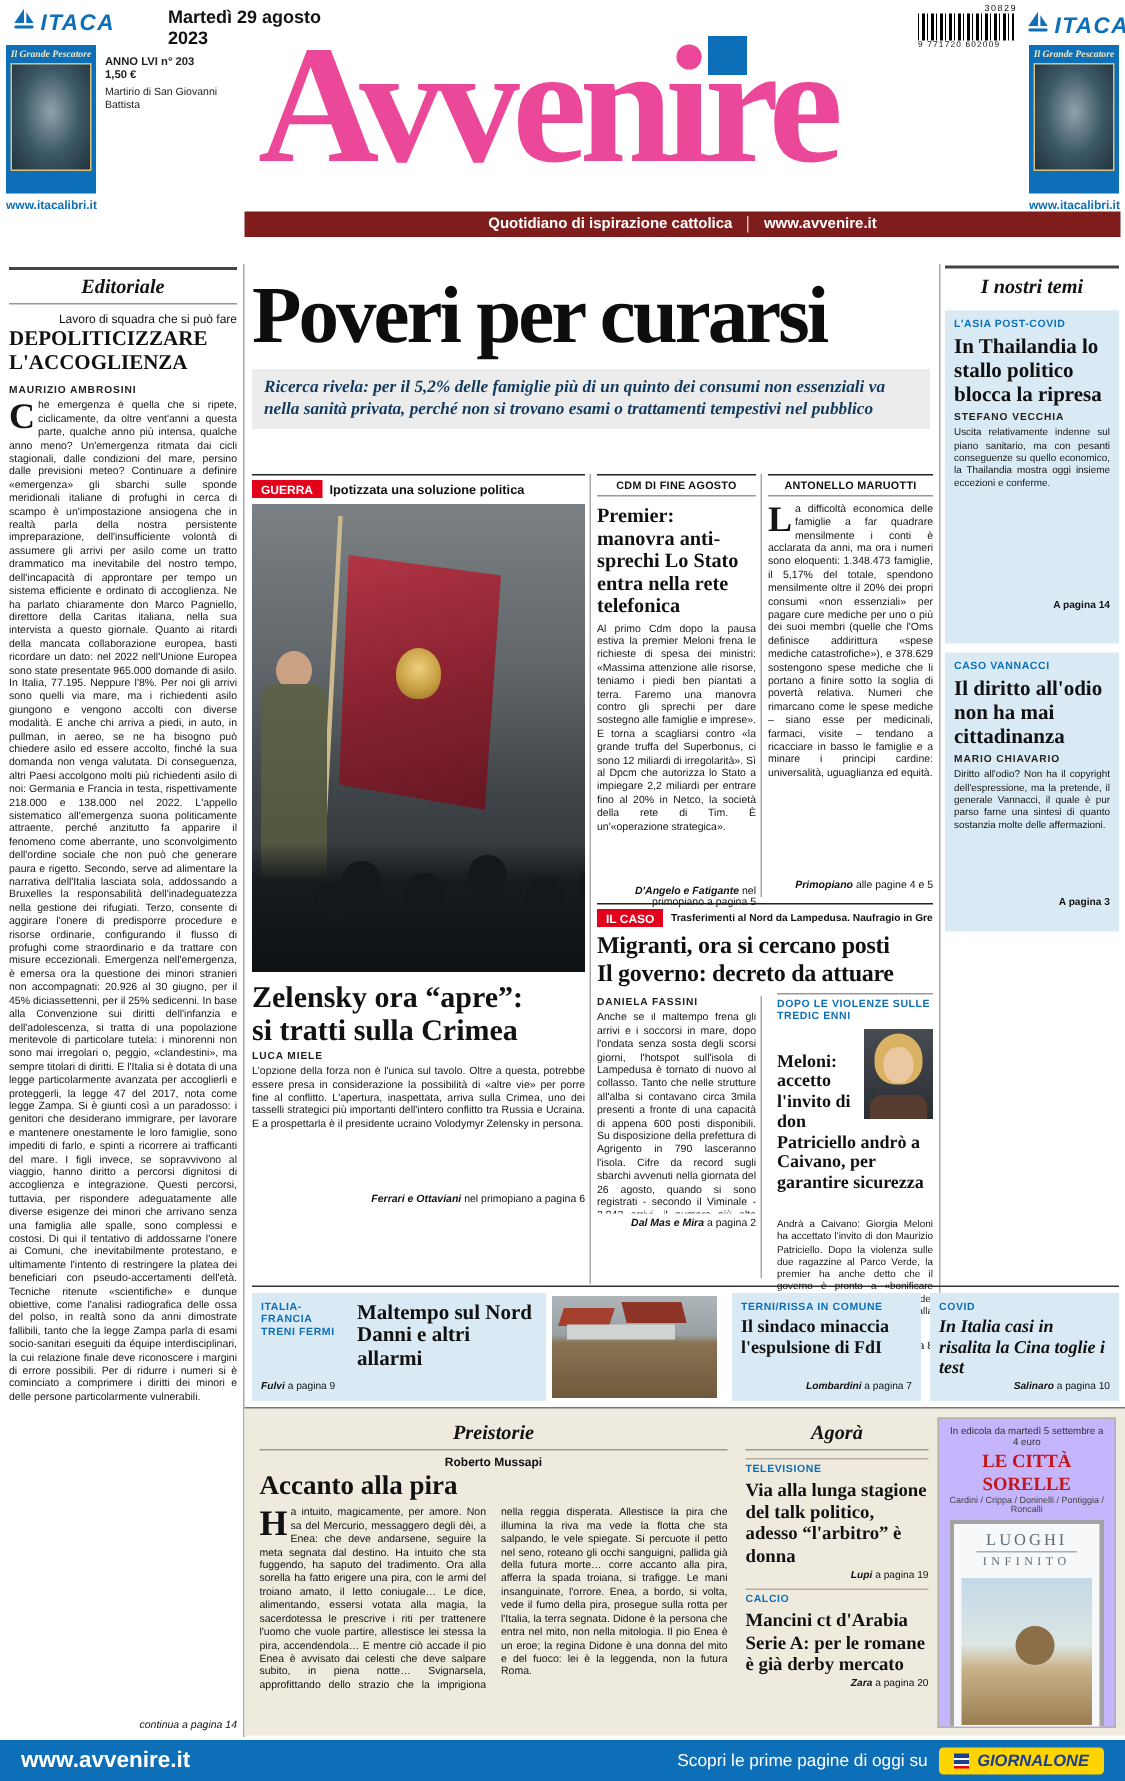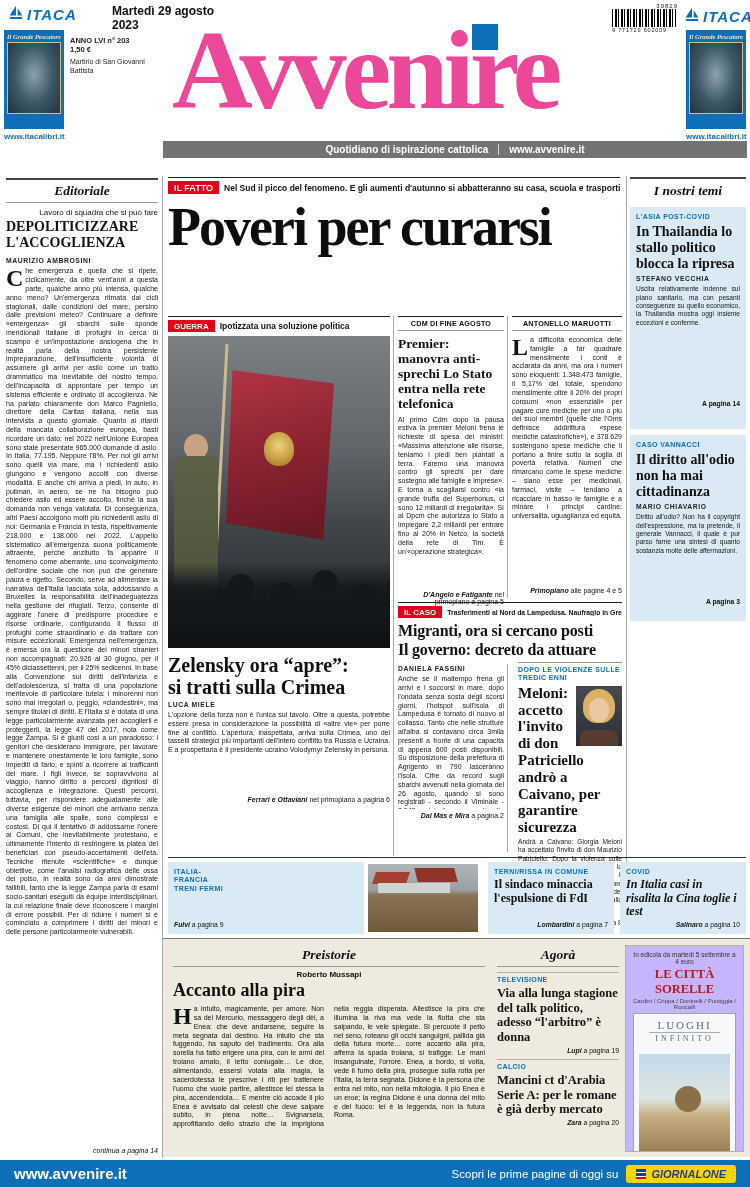--- a/index.html
+++ b/index.html
@@ -27,7 +27,7 @@
   .bc-stripes { width:64px; height:18px;
      background:repeating-linear-gradient(90deg,#000 0 1px,#fff 1px 3px,#000 3px 5px,#fff 5px 6px); }
   .bc-num { font-size:5.5px; letter-spacing:.8px; }
-  .tagline-bar { height:17px; background:#737373; color:#fff; display:flex; align-items:center;
+  .tagline-bar { height:17px; background:#7f1d1d; color:#fff; display:flex; align-items:center;
                  justify-content:center; gap:10px; font-size:10px; font-weight:bold; }
   .tagline-site { border-left:1px solid rgba(255,255,255,.7); padding-left:10px; }
 

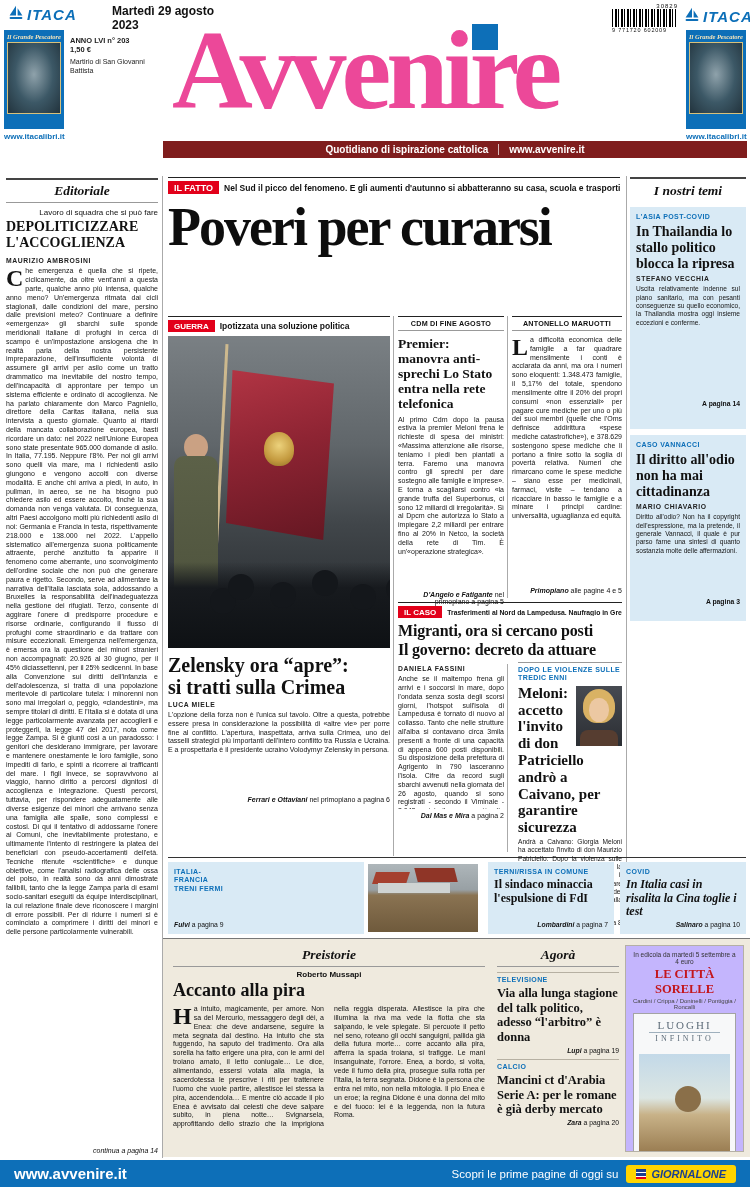--- a/index.html
+++ b/index.html
@@ -214,10 +214,6 @@
   </aside>
 
   <section class="abs" style="left:168px;top:177px;width:452px;">
-    <div class="kicker-row">
-      <span class="lbl-red">IL FATTO</span>
-      <span class="kicker" style="font-size:8.5px;">Nel Sud il picco del fenomeno. E gli aumenti d'autunno si abbatteranno su casa, scuola e trasporti</span>
-    </div>
     <h1 class="hl-lead">Poveri per curarsi</h1>
   </section>
 

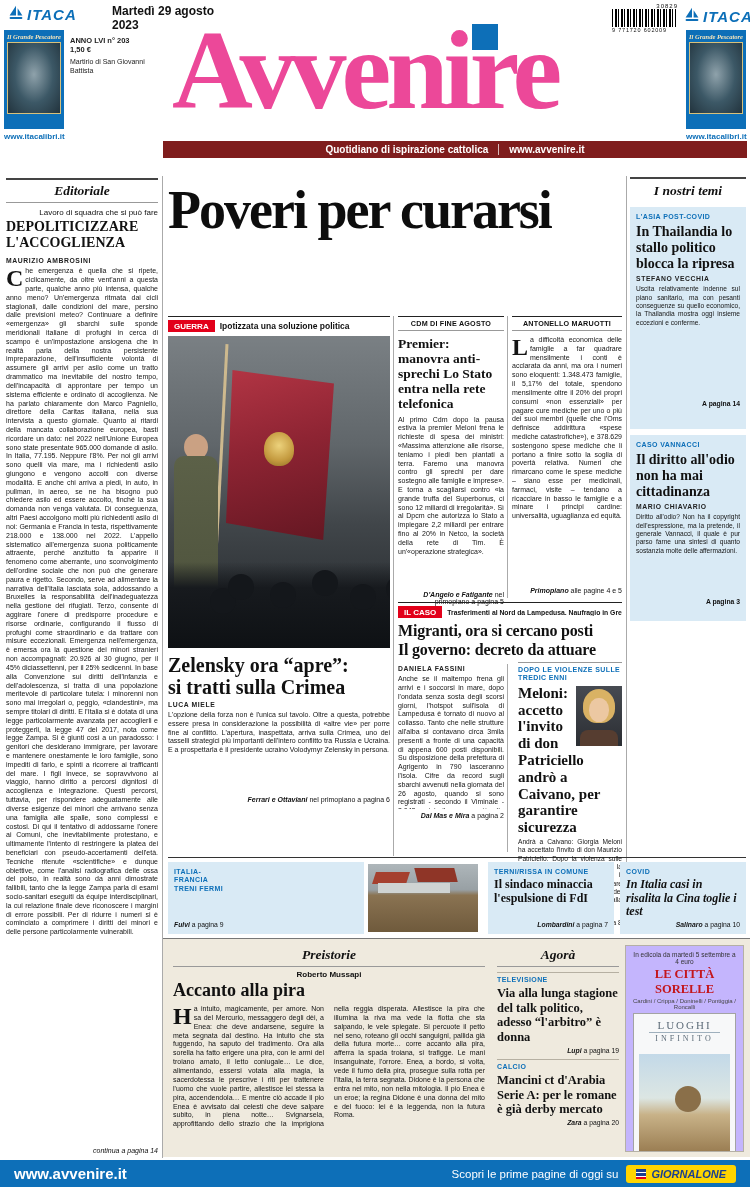--- a/index.html
+++ b/index.html
@@ -215,6 +215,7 @@
 
   <section class="abs" style="left:168px;top:177px;width:452px;">
     <h1 class="hl-lead">Poveri per curarsi</h1>
+    <p class="lead-deck">Ricerca rivela: per il 5,2% delle famiglie più di un quinto dei consumi non essenziali va nella sanità privata, perché non si trovano esami o trattamenti tempestivi nel pubblico</p>
   </section>
 
   <section class="abs" style="left:168px;top:316px;width:222px;">

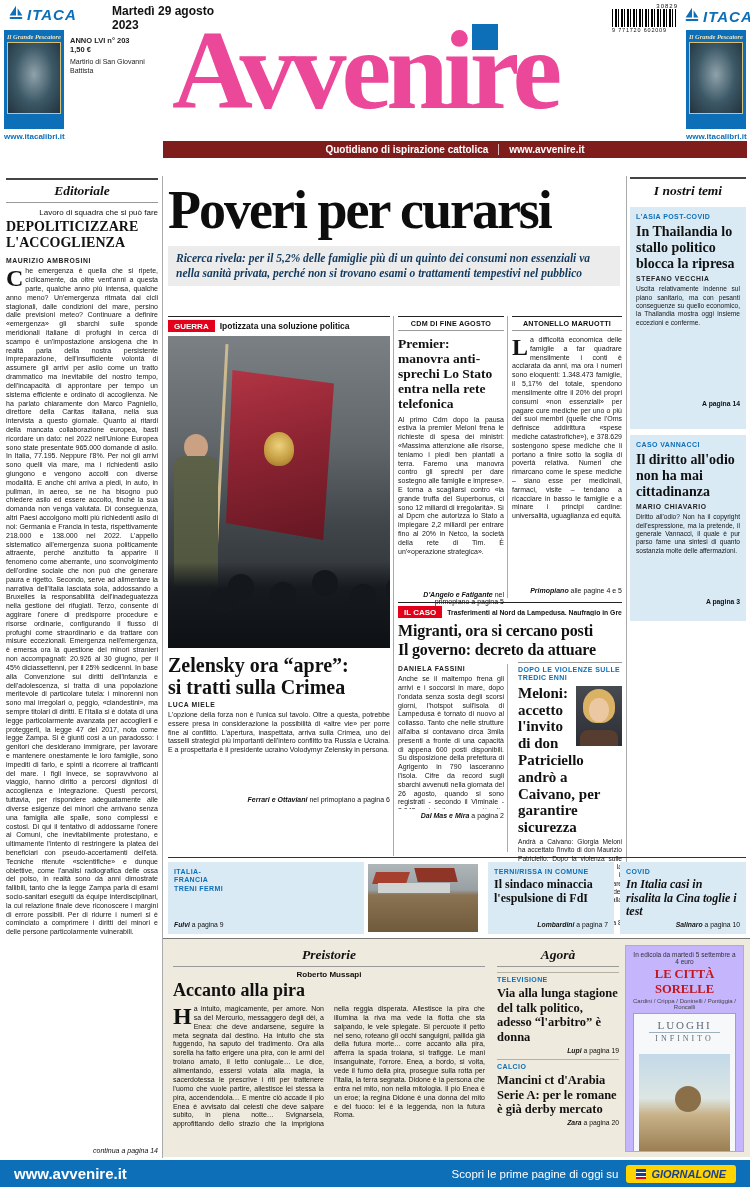--- a/index.html
+++ b/index.html
@@ -273,7 +273,7 @@
             <div class="me-face"></div>
             <div class="me-body"></div>
           </div>
-          <h3 class="hl-sm" style="font-size:15px;margin:2px 0;">Meloni: accetto l'invito di don Patriciello andrò a Caivano, per garantire sicurezza</h3>
+          <h3 class="hl-sm" style="font-size:12px;margin:18px 0;">Meloni: accetto l'invito di don Patriciello andrò a Caivano, per garantire sicurezza</h3>
           <p class="body-txt sm" style="height:78px;">Andrà a Caivano: Giorgia Meloni ha accettato l'invito di don Maurizio Patriciello. Dopo la violenza sulle due ragazzine al Parco Verde, la premier ha anche detto che il governo è pronto a «bonificare l'area». Oggi la manifestazione dei comitati cittadini che partirà dalla chiesa del Parco Verde.</p>
         </div>
         <div class="foot-ref"><span class="nm">Averaimo e Ferrario</span><span> a pagina 8</span></div>

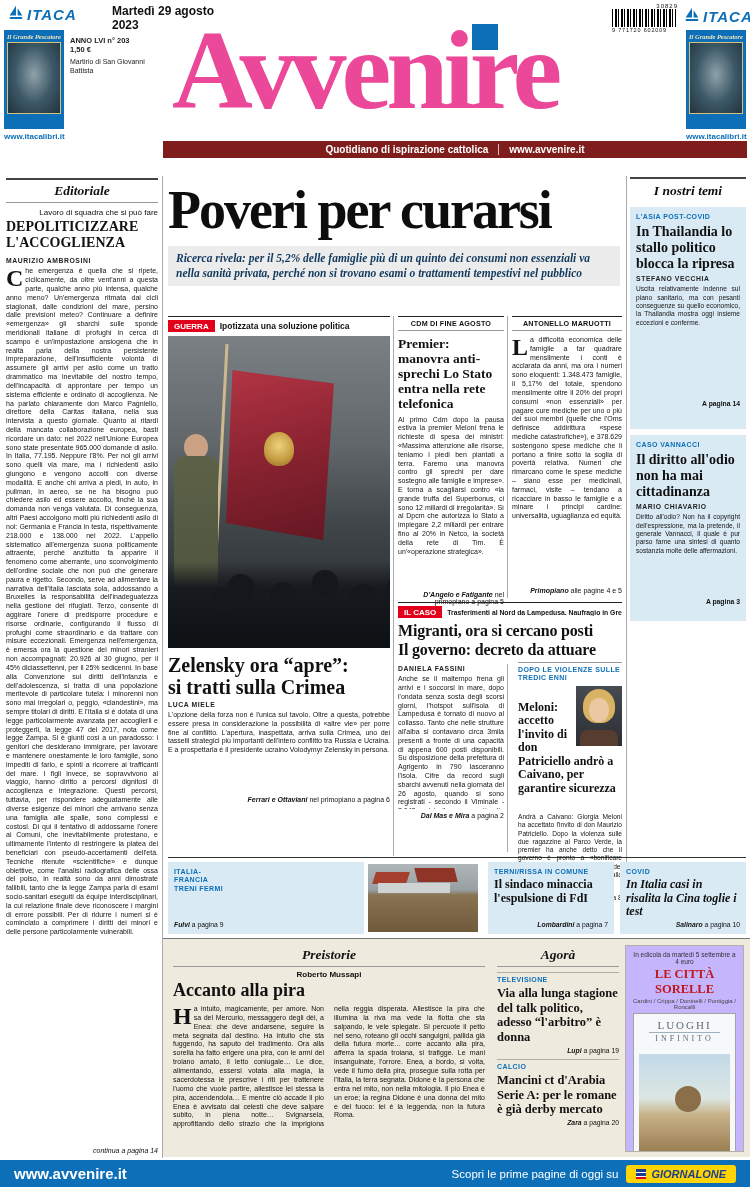--- a/index.html
+++ b/index.html
@@ -306,6 +306,8 @@
       <div class="lbl-blue-caps">ITALIA-FRANCIA TRENI FERMI</div>
       <div style="font-size:6.8px;"><span class="nm" style="font-weight:bold;font-style:italic;">Fulvi</span><span> a pagina 9</span></div>
     </div>
+    <div class="brief-title pre" style="flex:1;">Maltempo sul Nord
+Danni e altri allarmi</div>
   </div>
   <div class="abs photo-flood" style="left:366px;top:862px;">
     <div class="fl-roof1"></div>

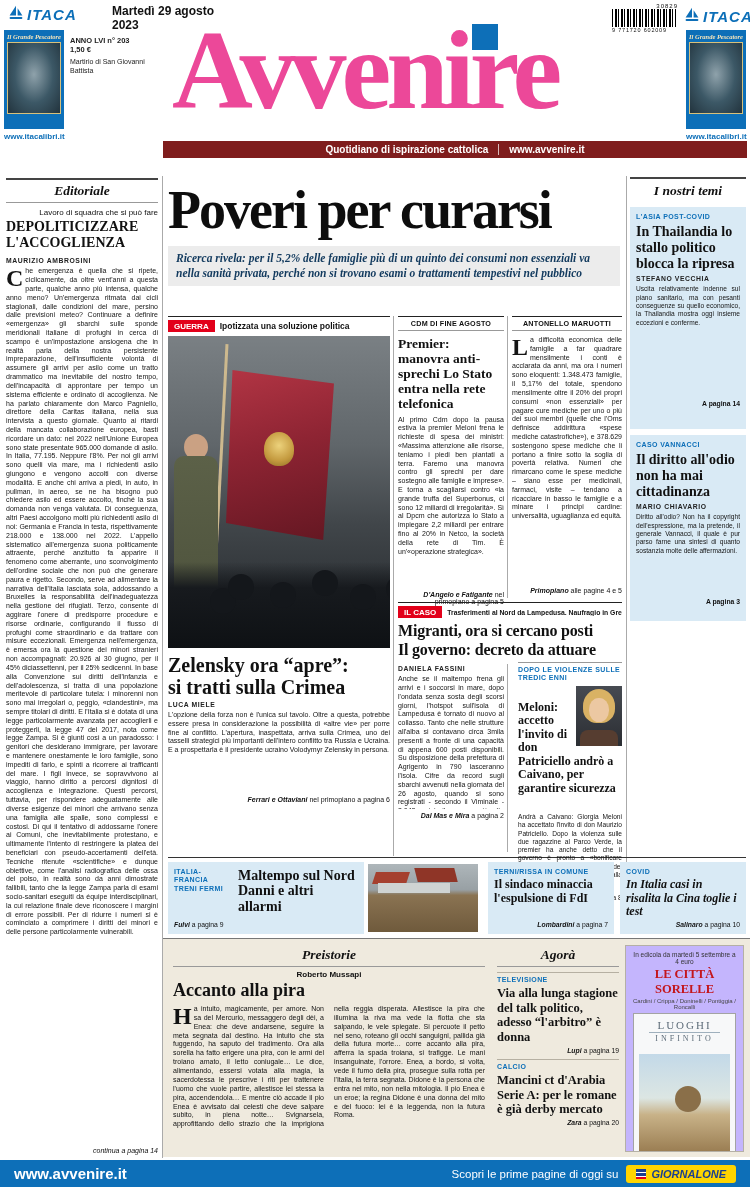--- a/index.html
+++ b/index.html
@@ -79,7 +79,7 @@
   .promo-title { color:#c3161c; font:bold 12.5px "Liberation Serif",serif; margin:2px 0 1px; }
   .promo-authors { font-size:6px; color:#444; margin-bottom:3px; }
   .cover { position:relative; margin:2px auto 0; width:103px; height:146px; background:#f7f8f9;
-           border:1px solid #a3a3a3; padding-top:5px; }
+           border:3px solid #a3a3a3; padding-top:5px; }
   .cover-mast { font-family:"Liberation Serif",serif; color:#5d6c79; font-size:11px; letter-spacing:2px; }
   .cover-mast2 { font-family:"Liberation Serif",serif; font-size:8px; letter-spacing:3px; color:#5d6c79;
                  border-top:1px solid #9fb0bd; width:70%; margin:1px auto 0; padding-top:1px; }

